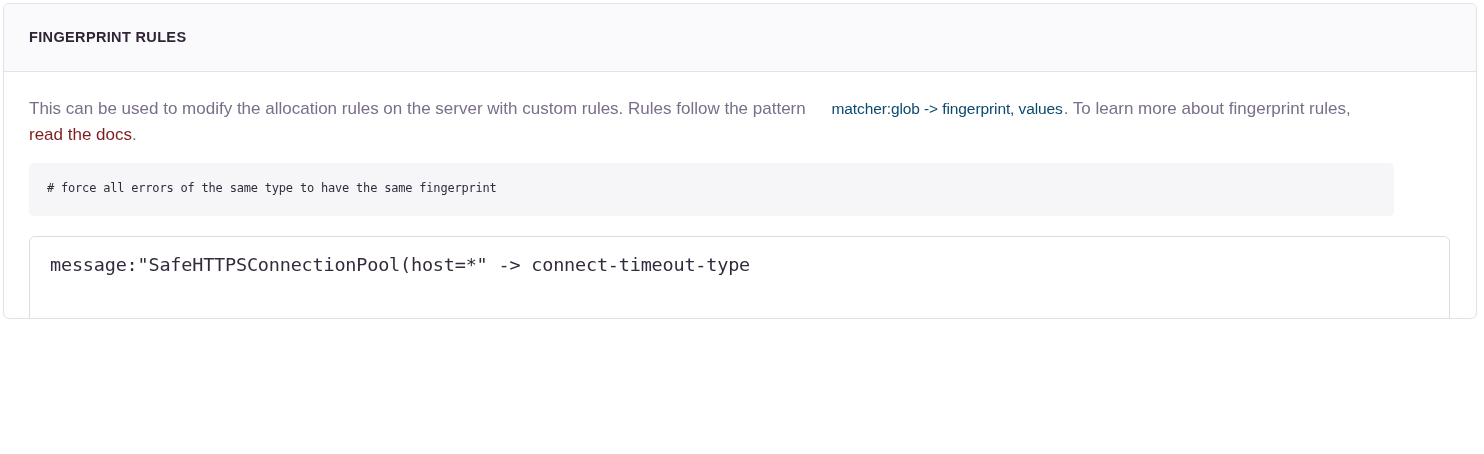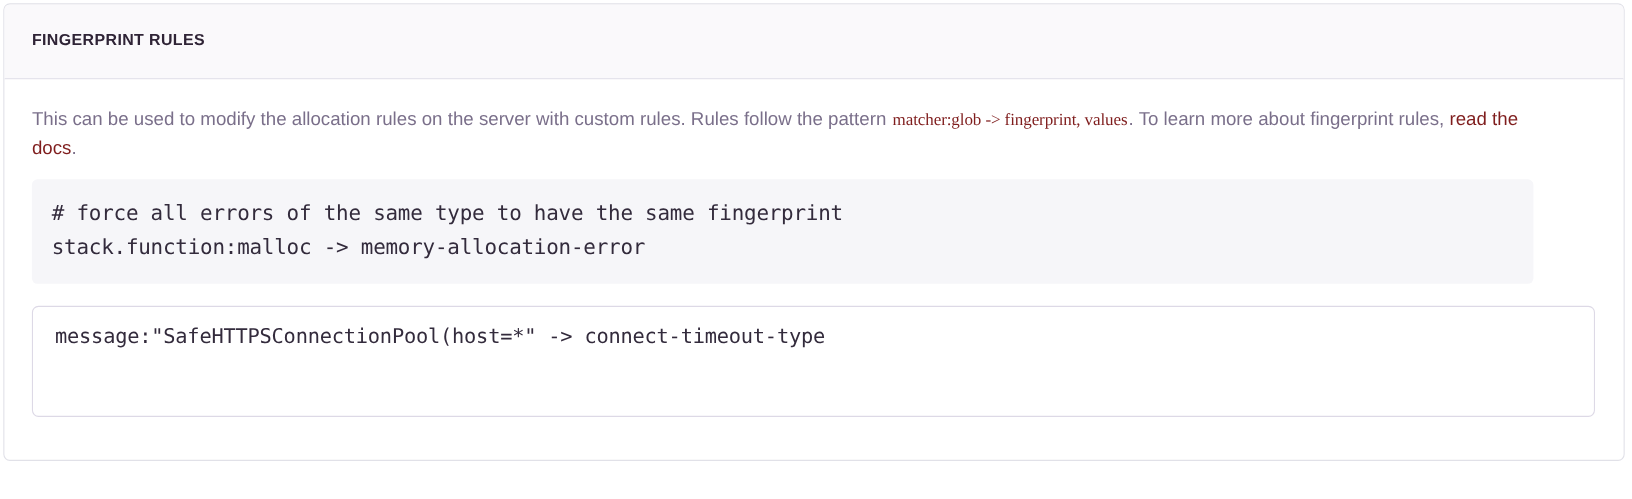--- a/index.html
+++ b/index.html
@@ -21,7 +21,7 @@
     left: 3px;
     top: 3px;
     width: 1474px;
-    height: 416px;
+    height: 316px;
     box-sizing: border-box;
     background: #ffffff;
     border: 1px solid #e1e1e8;

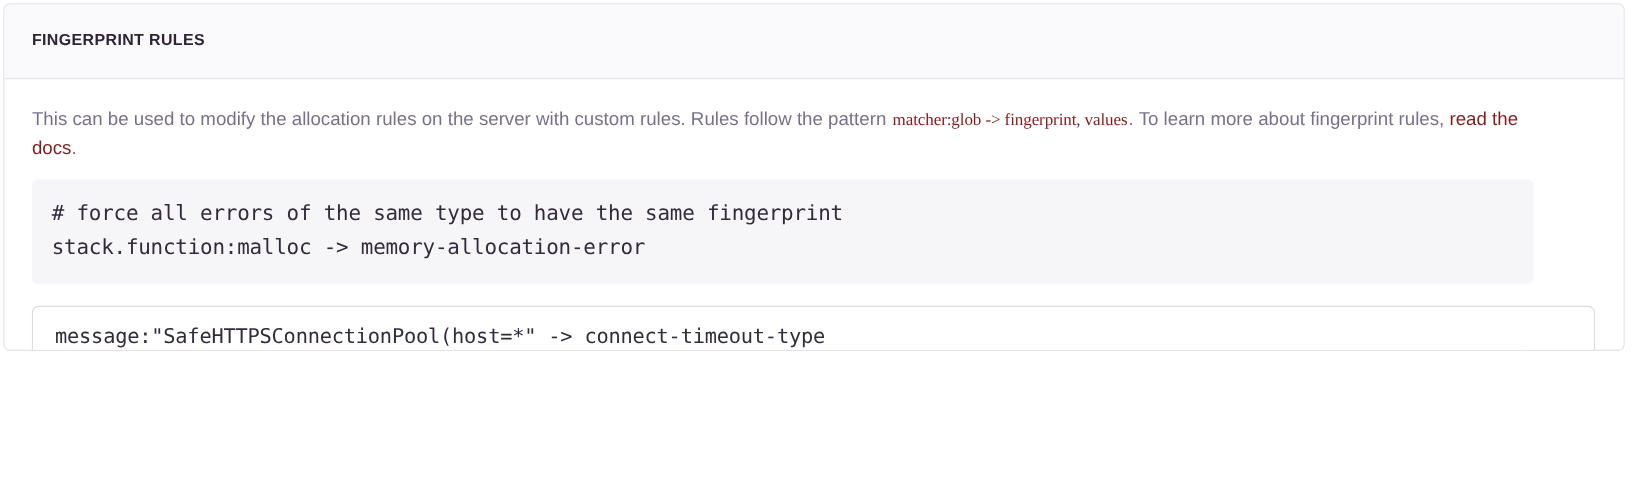--- a/index.html
+++ b/index.html
@@ -61,11 +61,12 @@
   }
 
   .description code.inline {
-    font-family: Liberation Serif, serif;
+    font-family: Liberation Sans, sans-serif;
     font-size: 15.5px;
-    color: #7f1d1d;
+    color: #0c4a6e;
     letter-spacing: -0.1px;
     padding: 0 1px;
+    margin-left: 20px;
   }
 
   .description a.doclink {

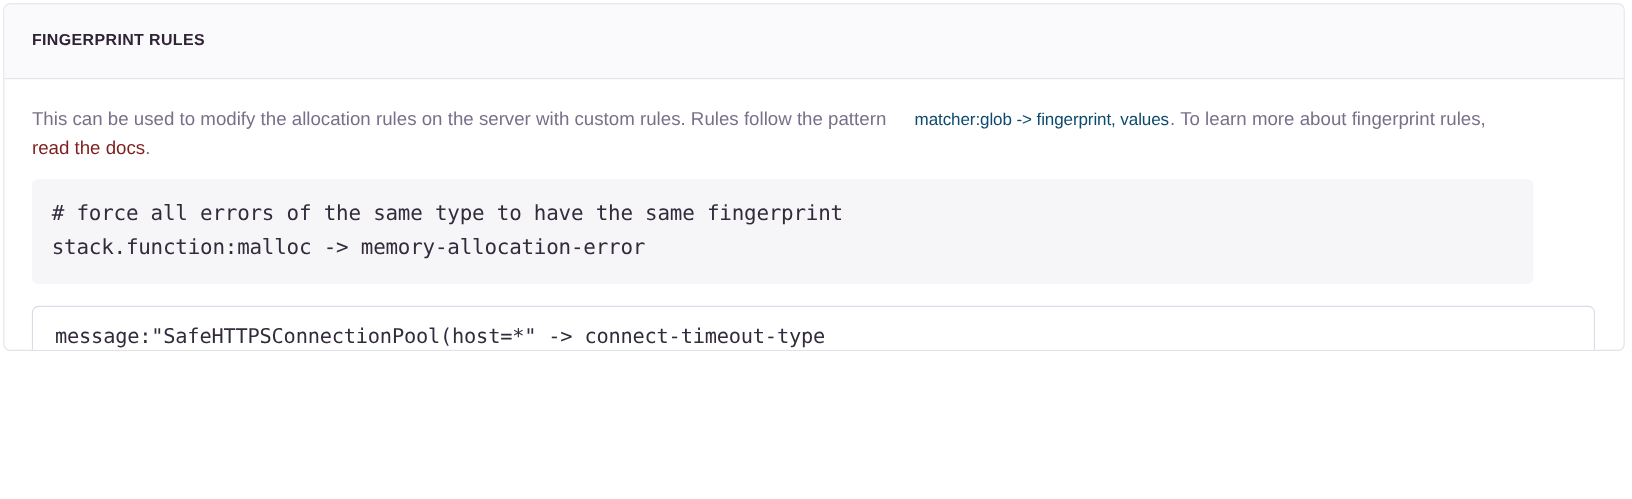--- a/index.html
+++ b/index.html
@@ -85,7 +85,7 @@
 
   .codeblock .code-line {
     font-family: "DejaVu Sans Mono", "Liberation Mono", monospace;
-    font-size: 19px;
+    font-size: 12px;
     line-height: 1.59;
     color: #332b3c;
     white-space: pre;

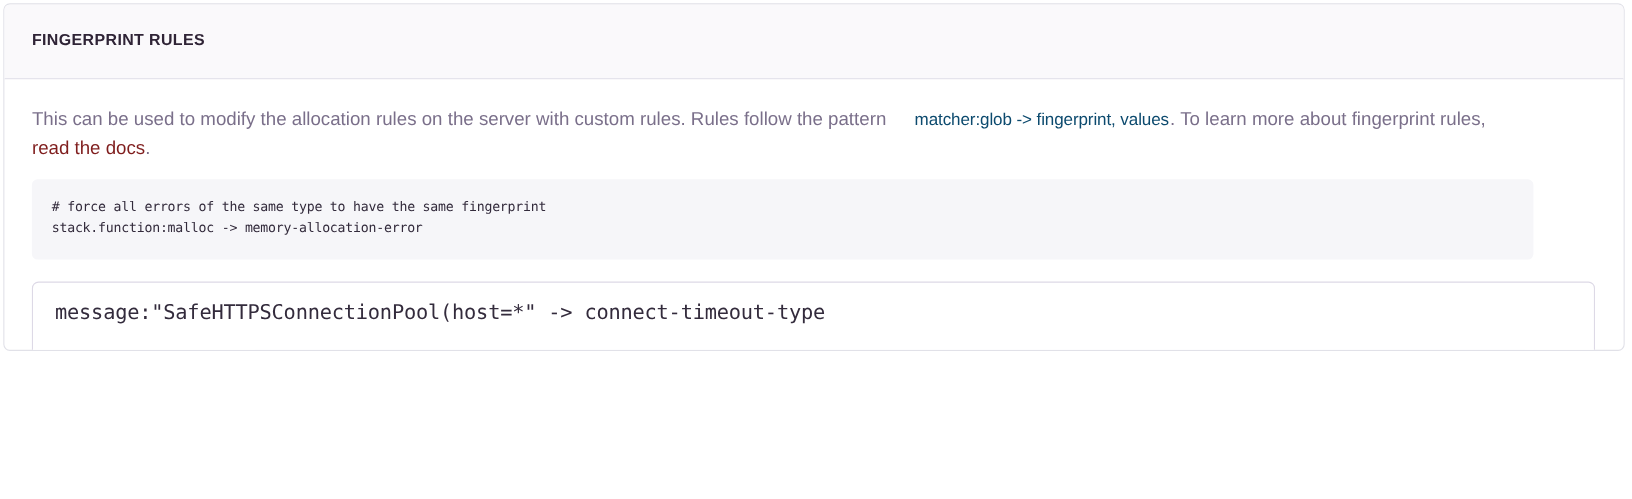--- a/index.html
+++ b/index.html
@@ -130,7 +130,6 @@
 
     <div class="codeblock">
       <div class="code-line"># force all errors of the same type to have the same fingerprint</div>
-      <div class="code-line">stack.function:malloc -&gt; memory-allocation-error</div>
     </div>
 
     <textarea class="rules-input" spellcheck="false" placeholder="matcher:glob -&gt; fingerprint, values" style="">message:"SafeHTTPSConnectionPool(host=*" -&gt; connect-timeout-type</textarea>

